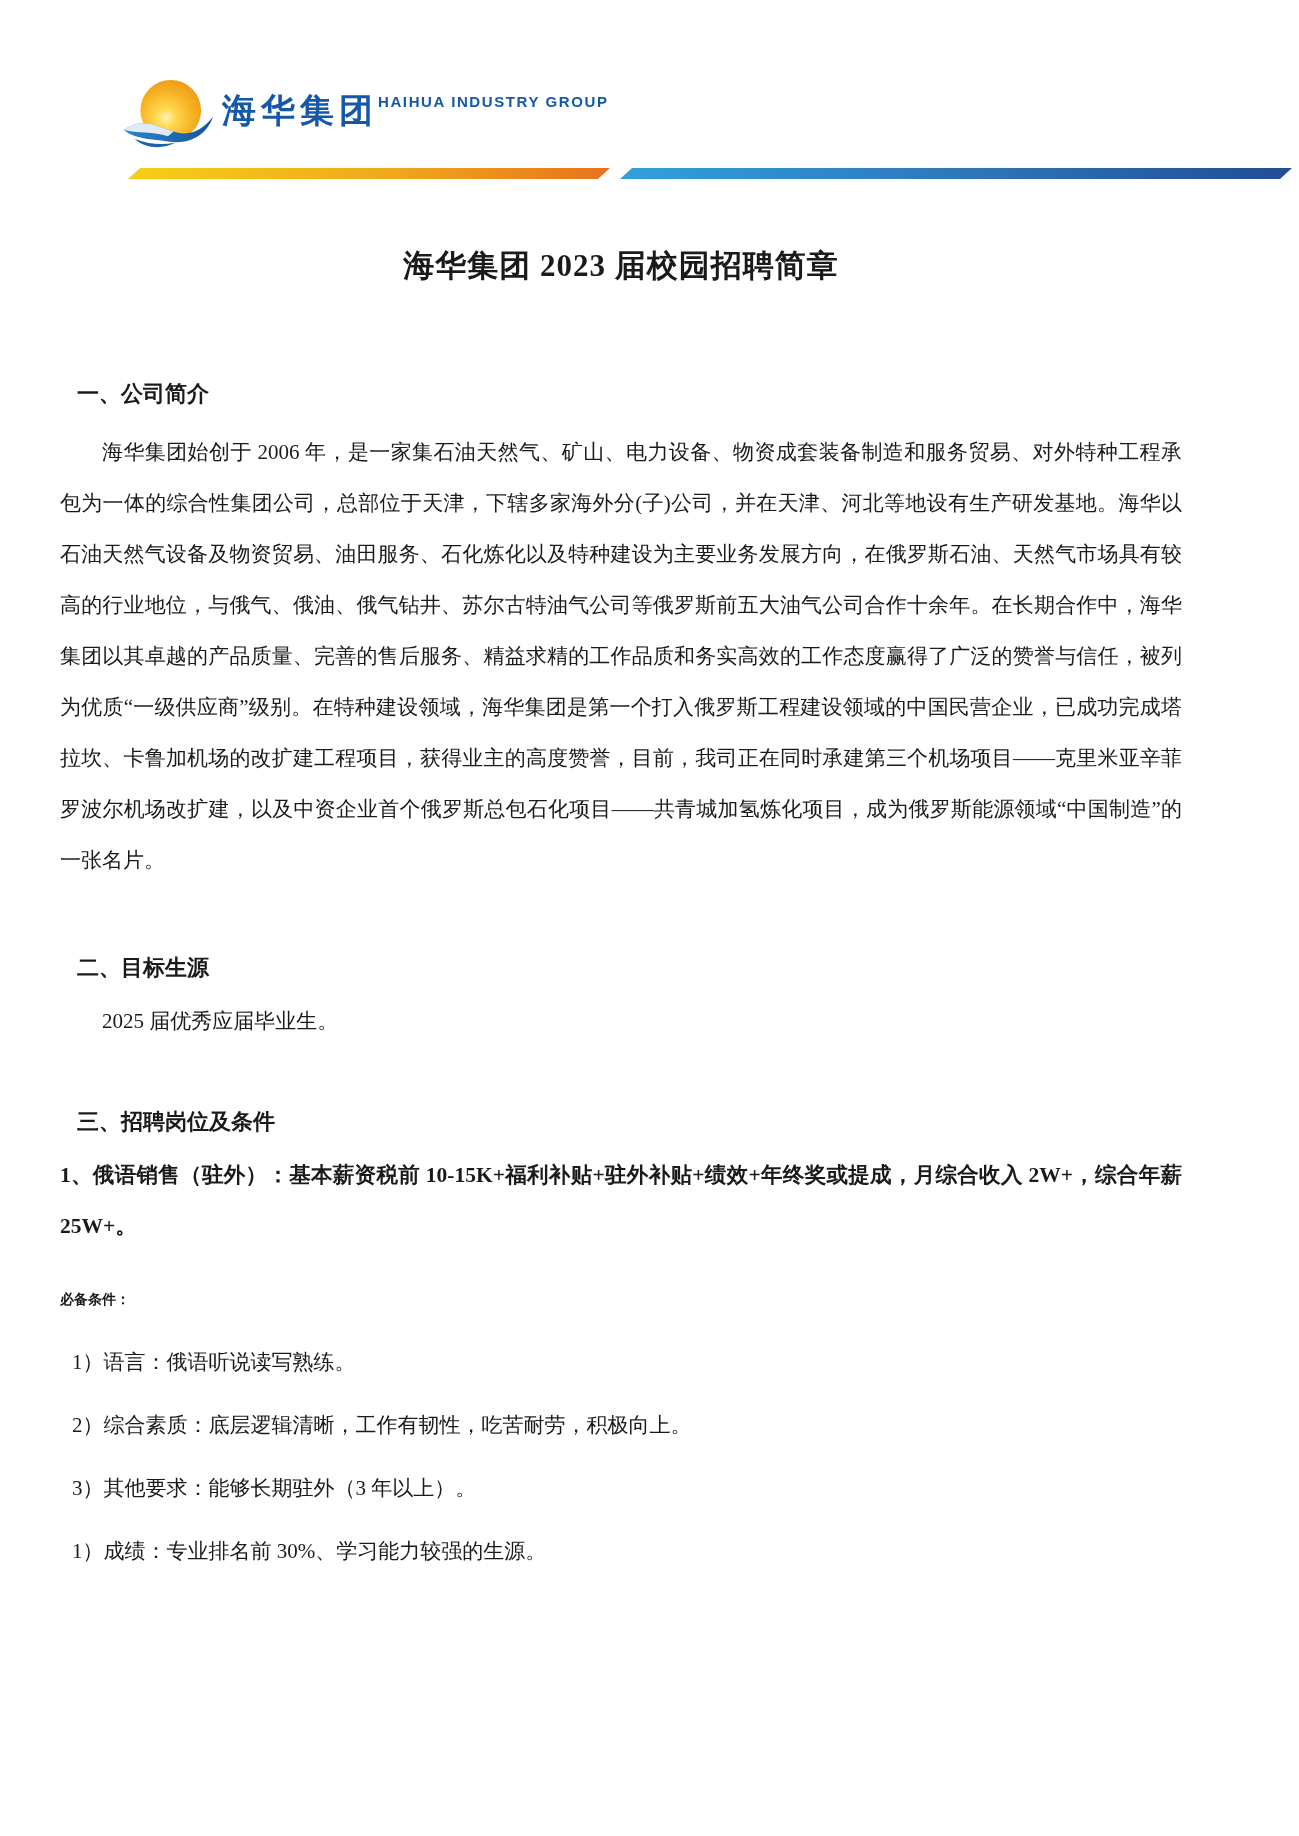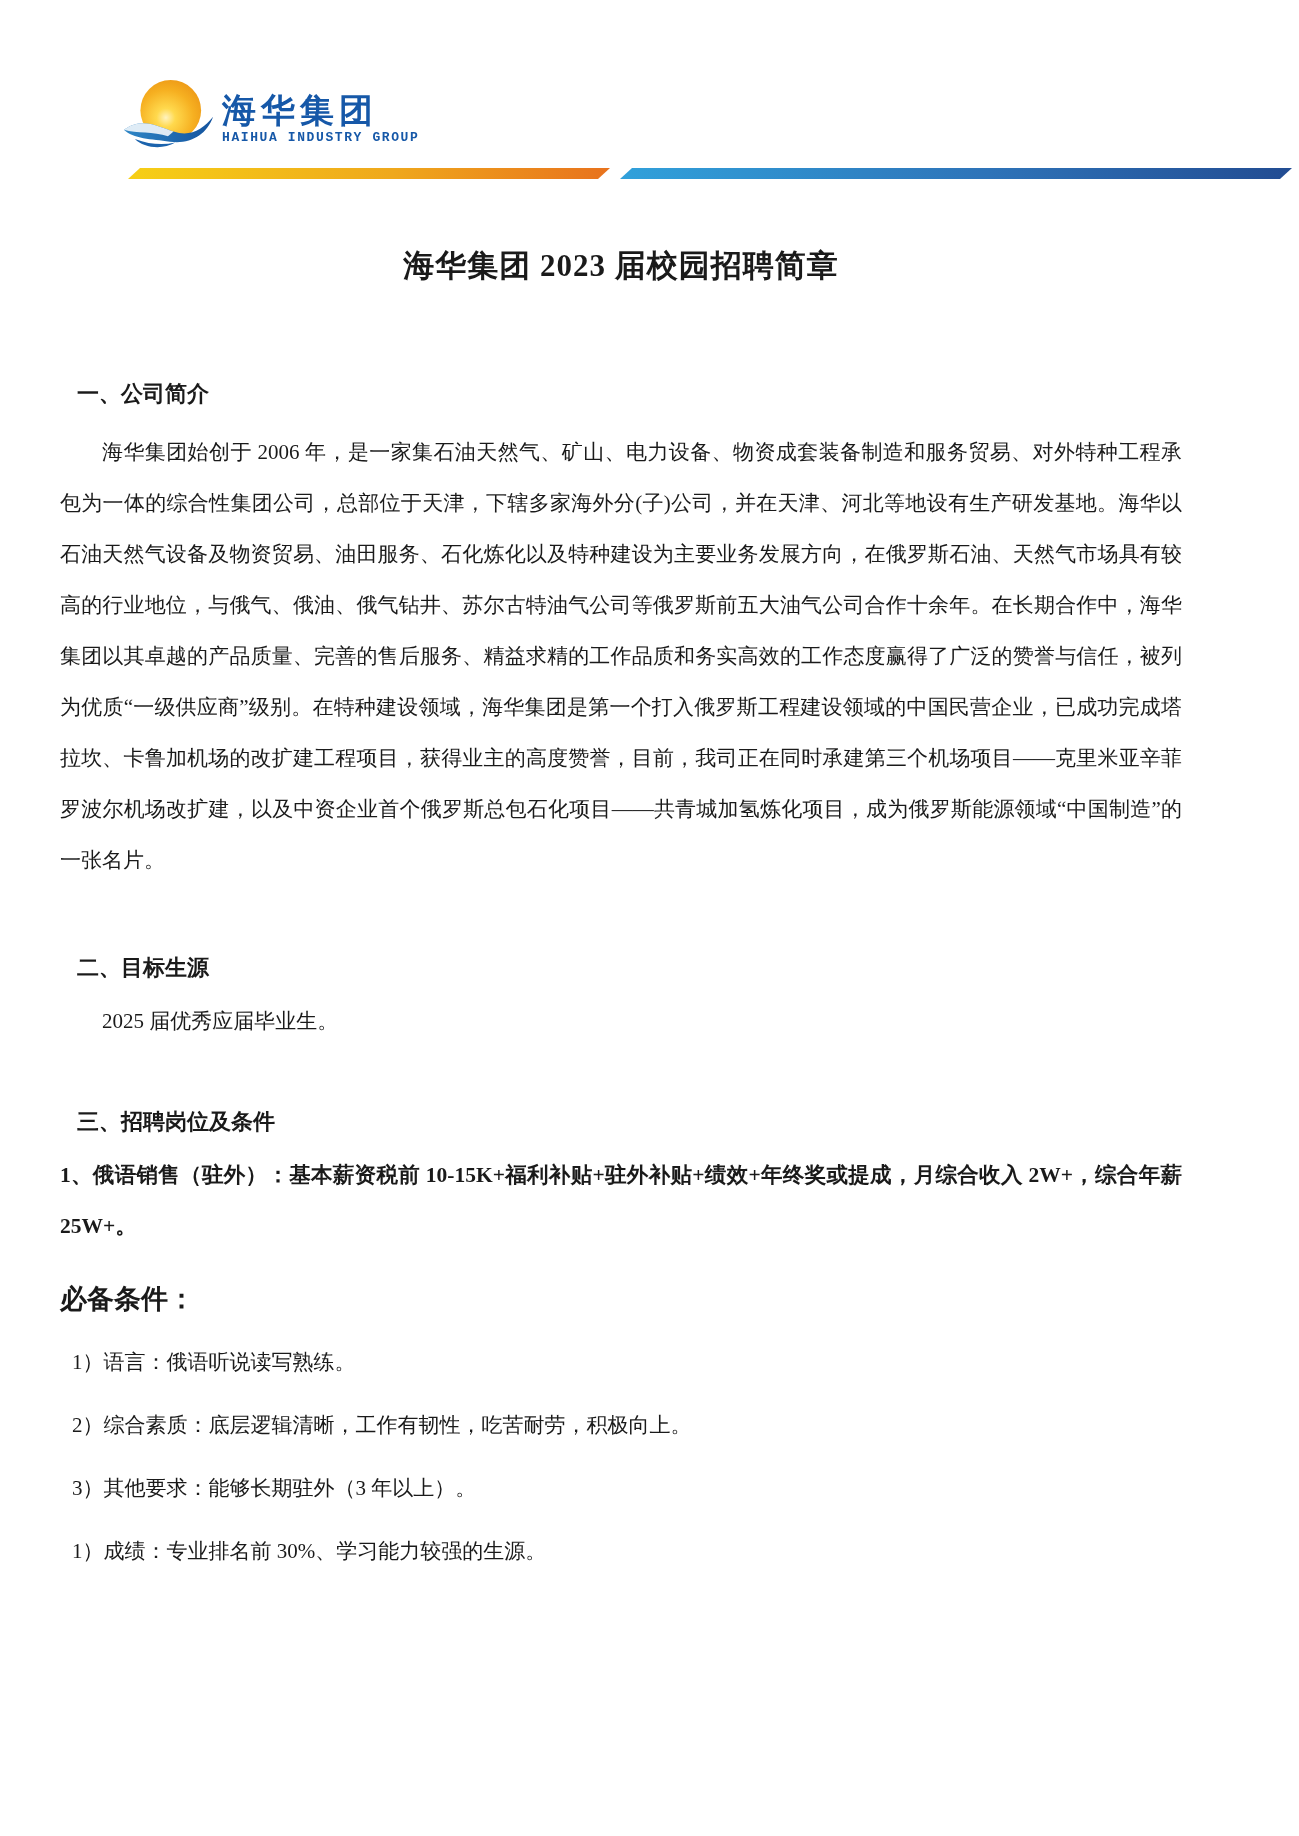--- a/index.html
+++ b/index.html
@@ -13,7 +13,7 @@
   
   .logo{position:absolute;left:122px;top:78px;display:flex;align-items:flex-start;}
   .logo-icon{width:92px;height:74px;margin-right:8px;}
-  .logo-text{display:flex;flex-direction:column;margin-top:14px;}
+  .logo-text{display:flex;flex-direction:row;margin-top:14px;}
   .logo-cn{
     font-family:"Liberation Sans","DejaVu Sans",sans-serif;
     font-weight:bold;font-size:34px;line-height:36px;color:#1658a8;letter-spacing:5px;

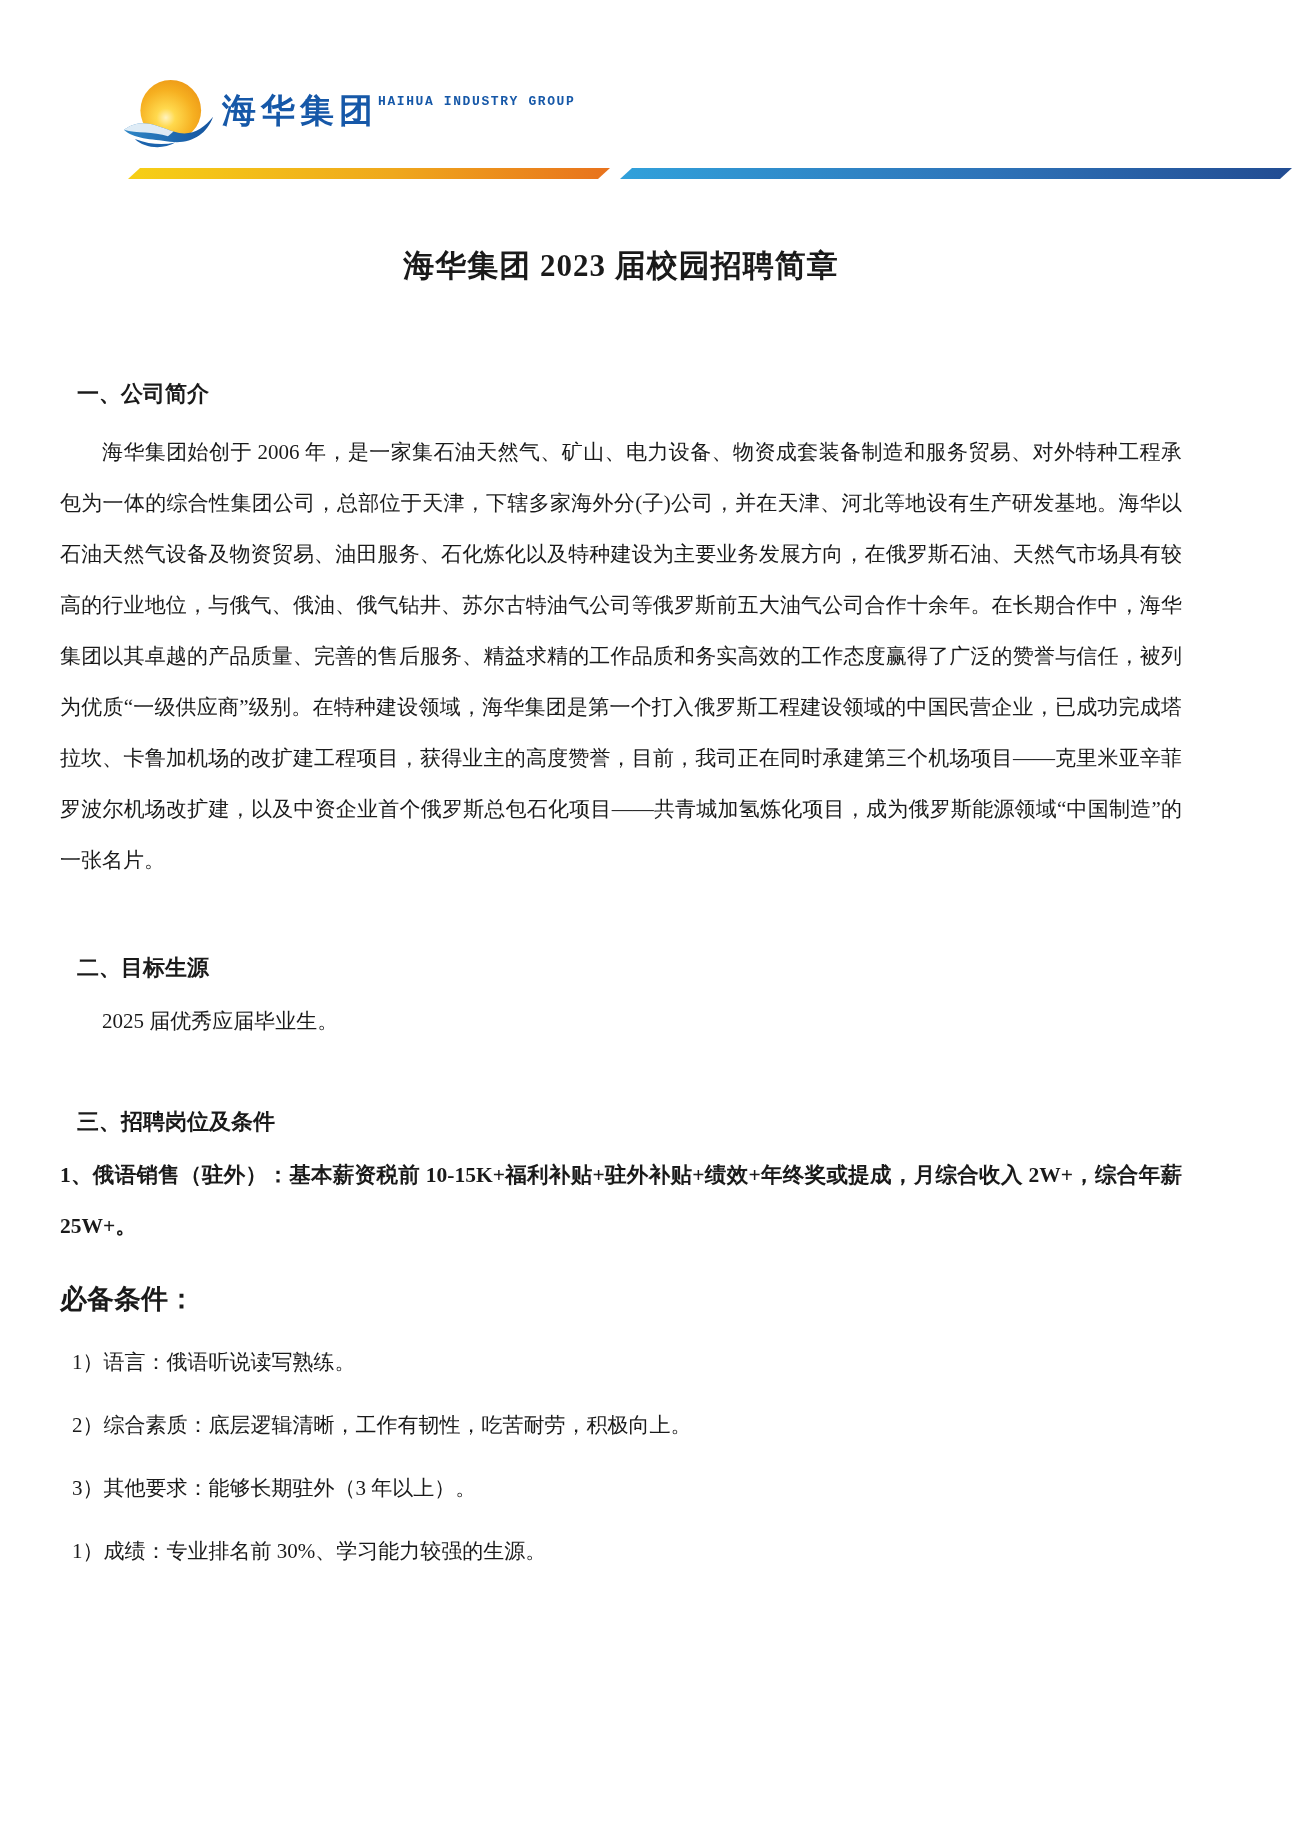--- a/index.html
+++ b/index.html
@@ -19,8 +19,8 @@
     font-weight:bold;font-size:34px;line-height:36px;color:#1658a8;letter-spacing:5px;
   }
   .logo-en{
-    font-family:Liberation Mono, monospace;
-    font-weight:600;font-size:13px;line-height:14px;color:#1658a8;letter-spacing:1.6px;margin-top:3px;
+    font-family:Liberation Sans, sans-serif;
+    font-weight:600;font-size:15px;line-height:14px;color:#1658a8;letter-spacing:1.6px;margin-top:3px;
   }
 
   

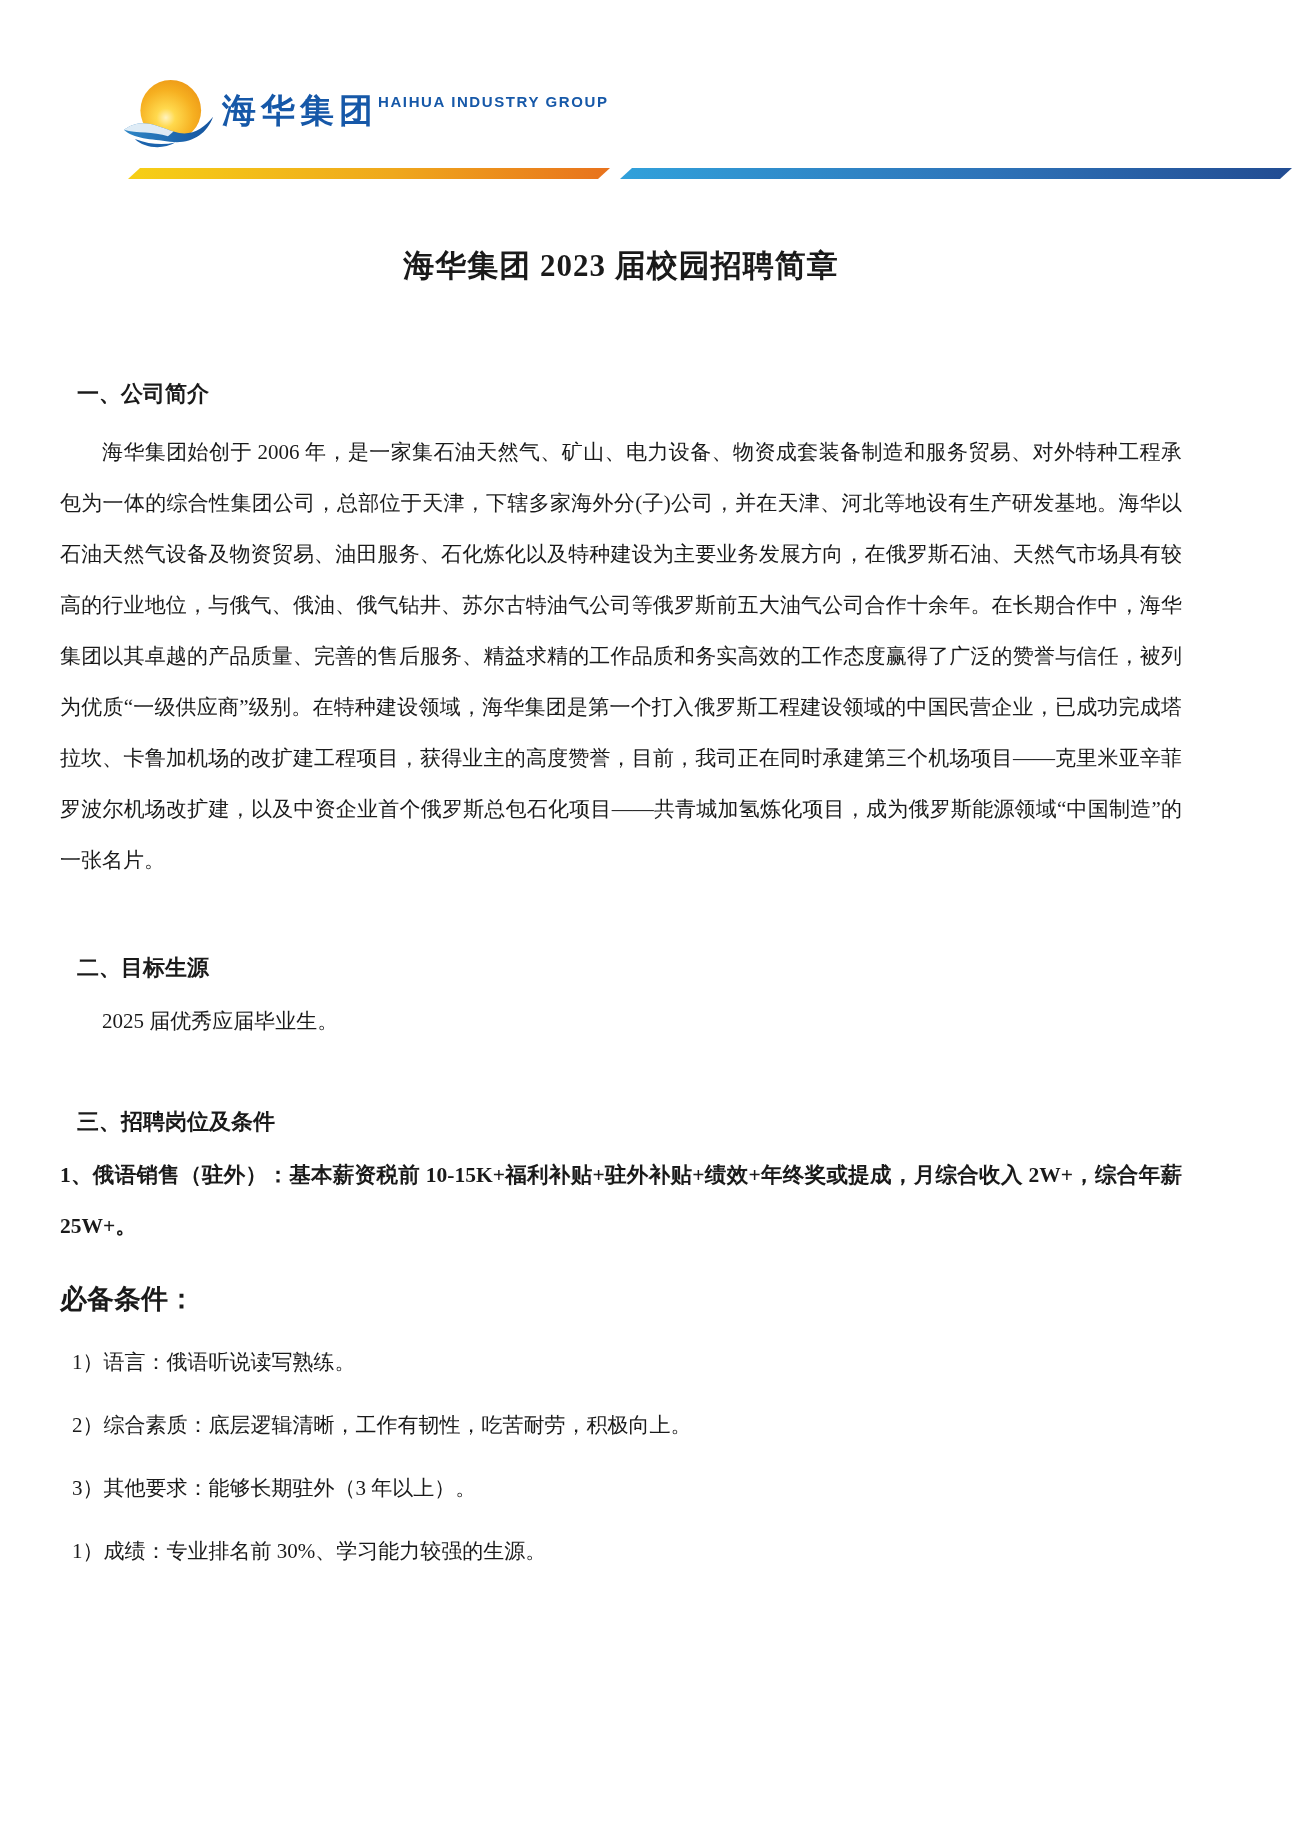--- a/index.html
+++ b/index.html
@@ -66,7 +66,7 @@
   }
   .sub-label{
     font-family:"Liberation Sans","DejaVu Sans",sans-serif;
-    font-weight:bold;font-size:27px;line-height:51px;
+    font-weight:bold;font-size:14px;line-height:51px;
   }
   .item{text-align:justify;margin:12px;}
 </style>

